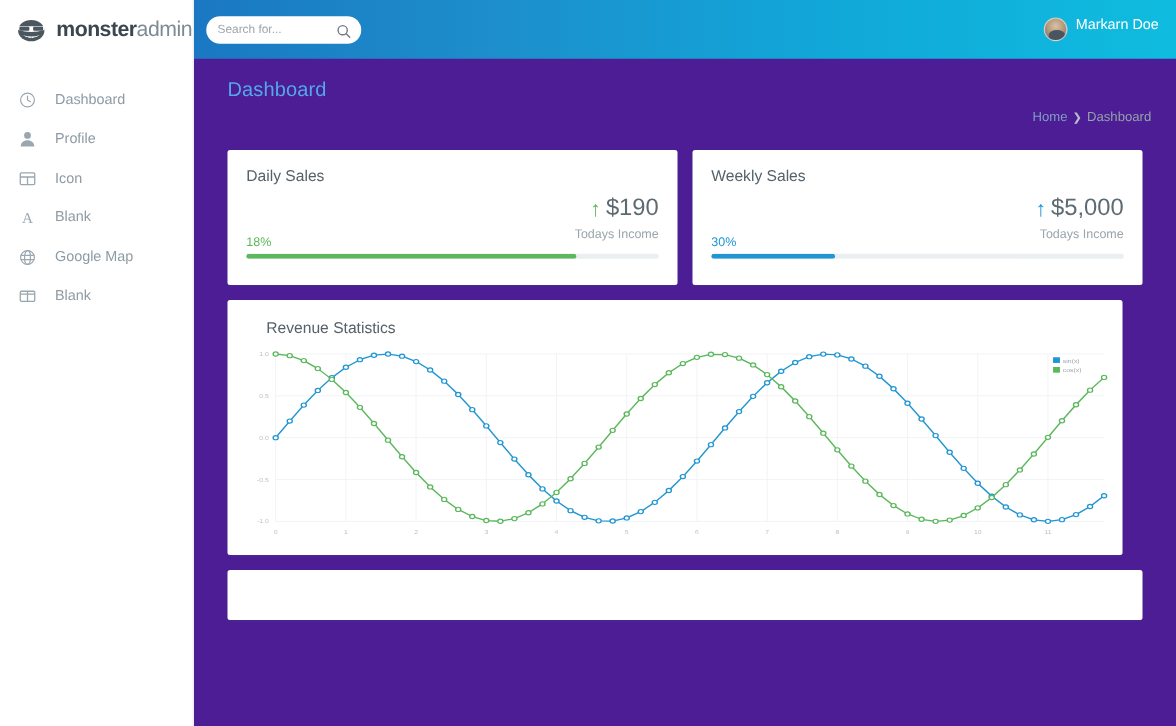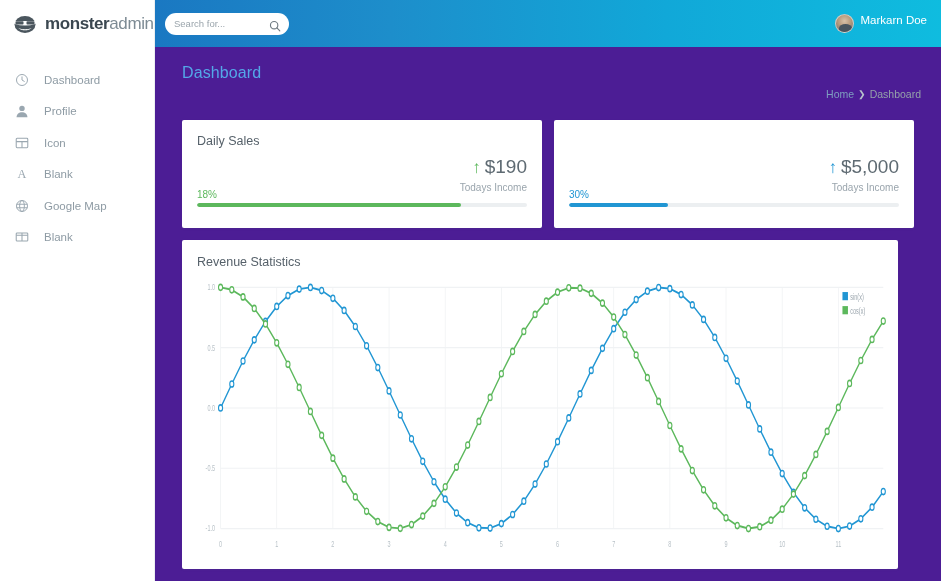--- a/index.html
+++ b/index.html
@@ -354,6 +354,7 @@
         </div>
 
         <div class="card sales-card">
+          <h2 class="card-title">Weekly Sales</h2>
           <div class="amount-block">
             <div class="amount">
               <span class="arrow-up" id="weekly-arrow" style="color: rgb(33, 150, 211);">↑</span>

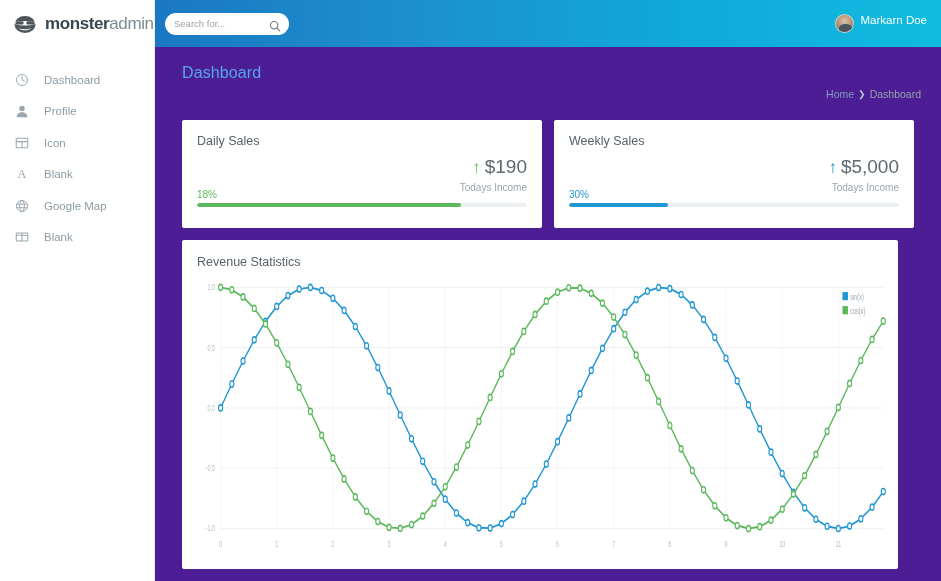--- a/index.html
+++ b/index.html
@@ -200,8 +200,8 @@
   
   .chart-card {
     margin: 12px 23px 0 7px;
-    height: 329px;
-    padding: 15px 15px 0 15px;
+    height: 204px;
+    padding: 15px 15px 0 31px;
     position: relative;
   }
   .chart-box {

